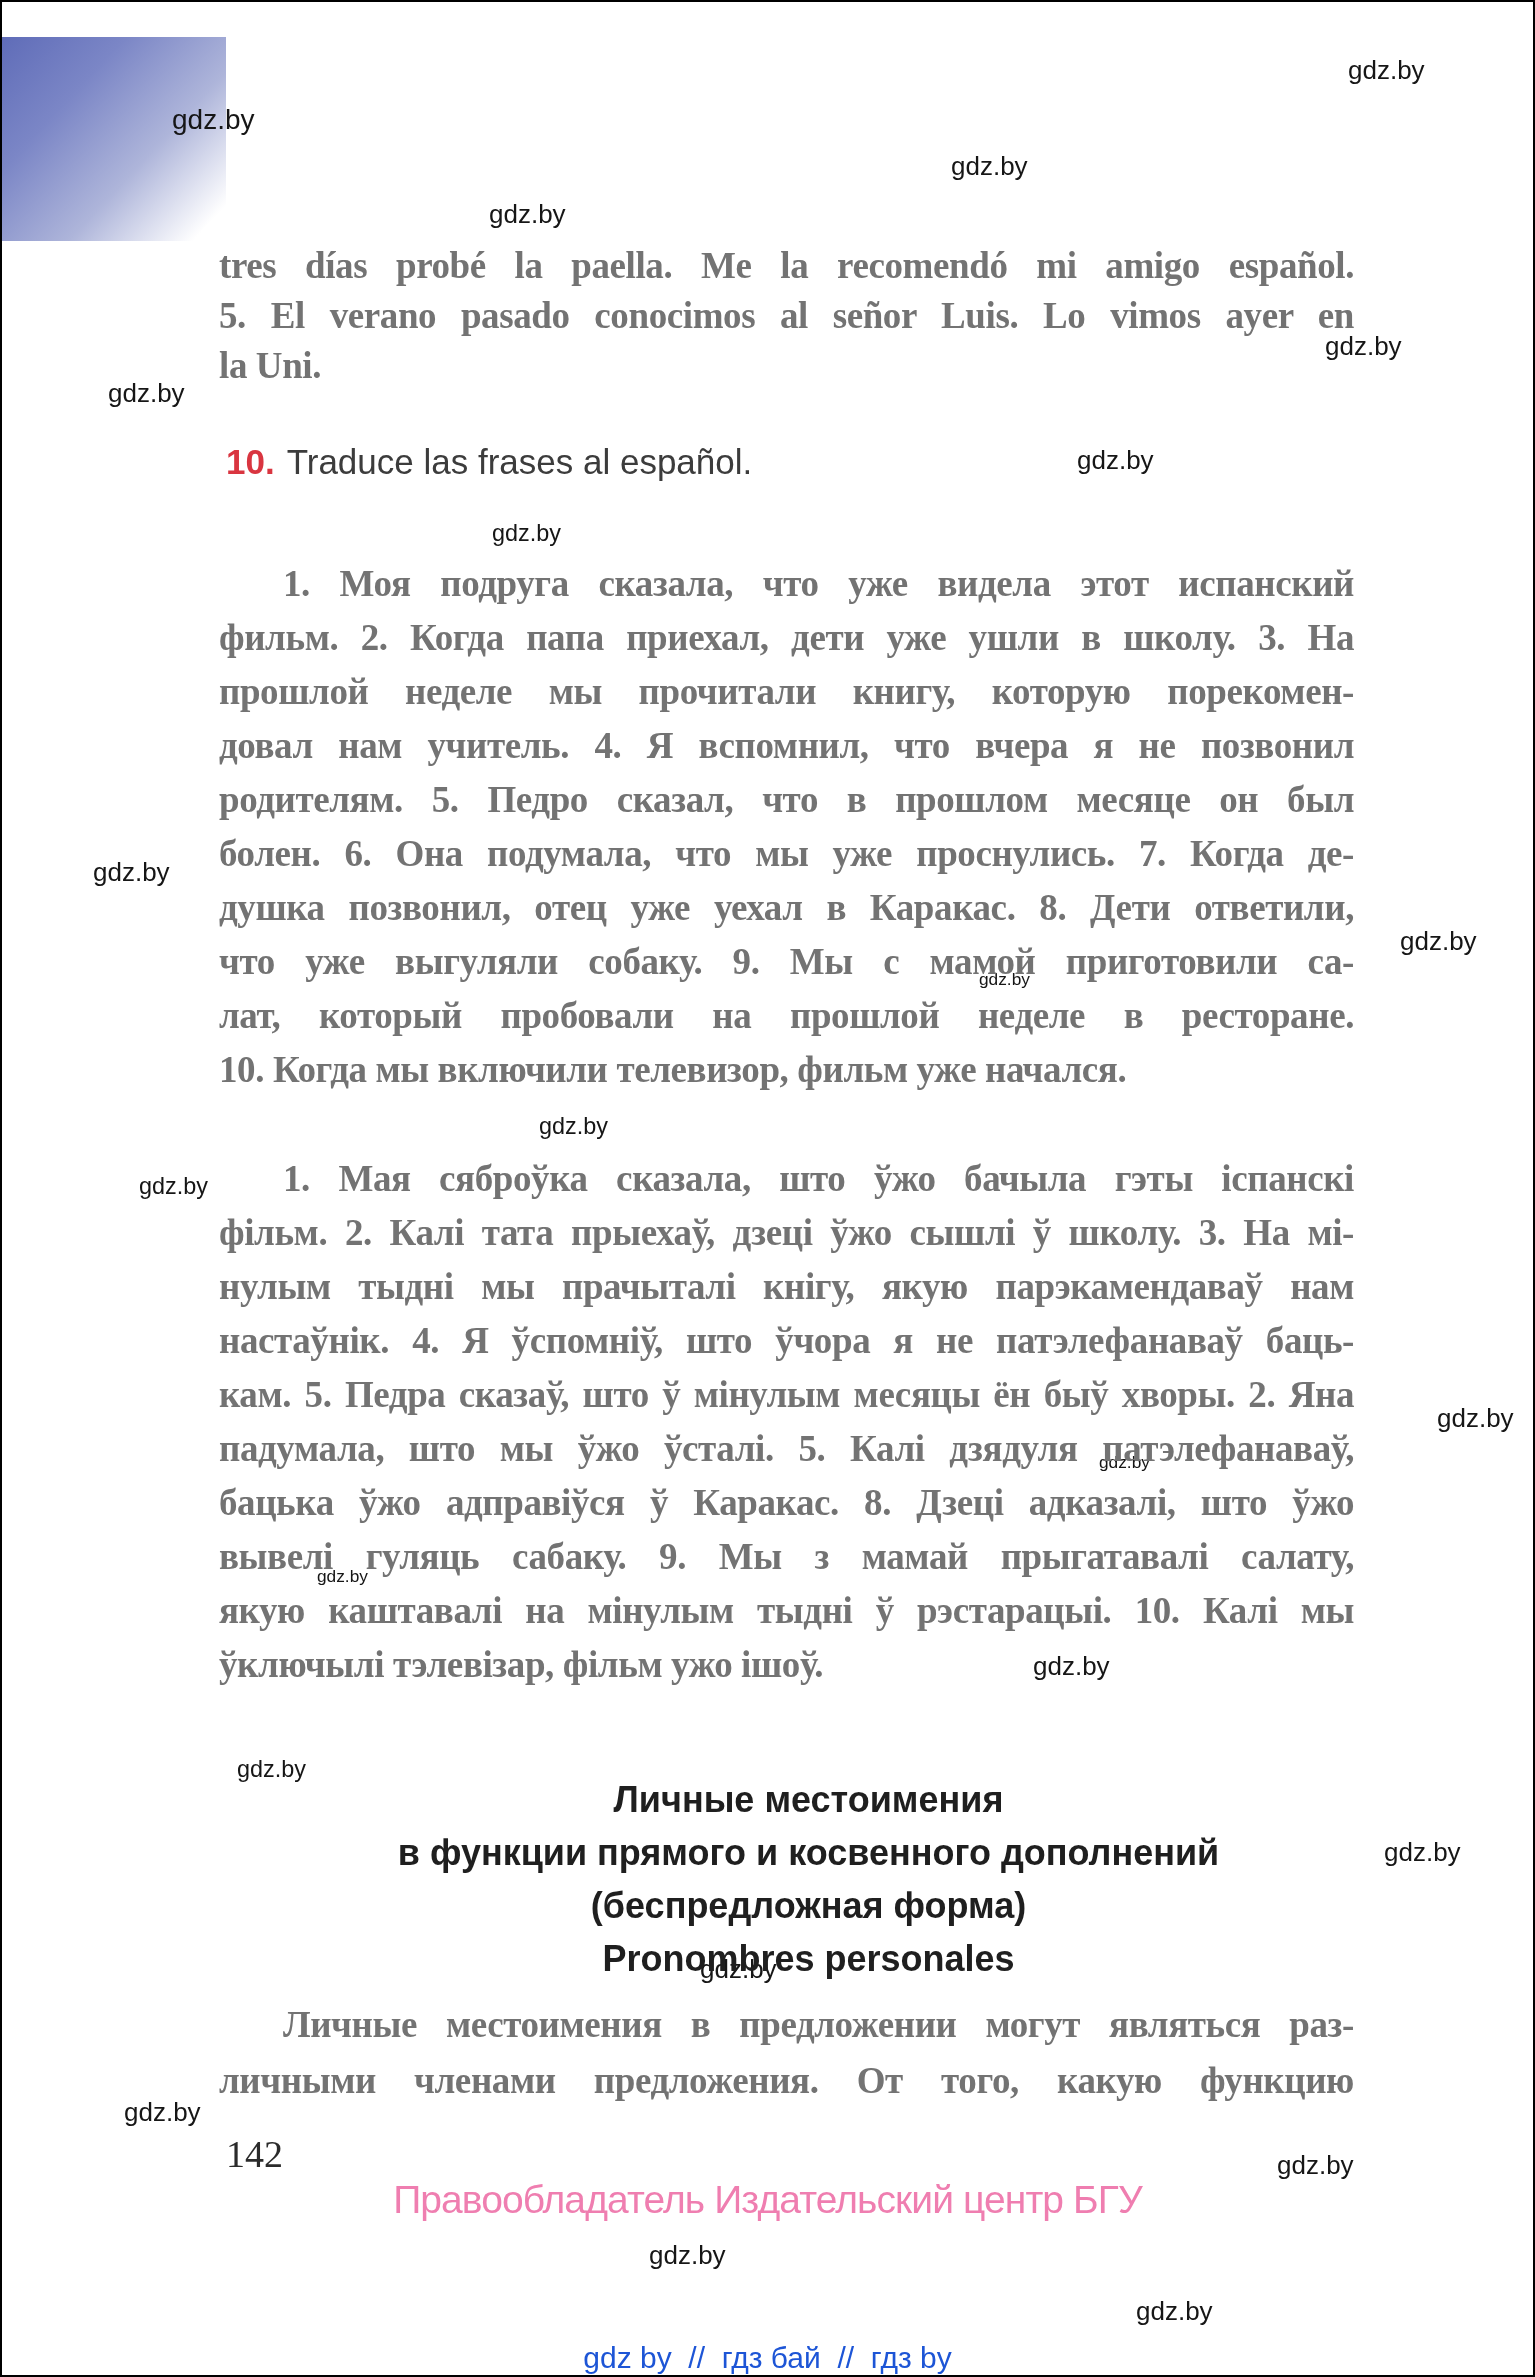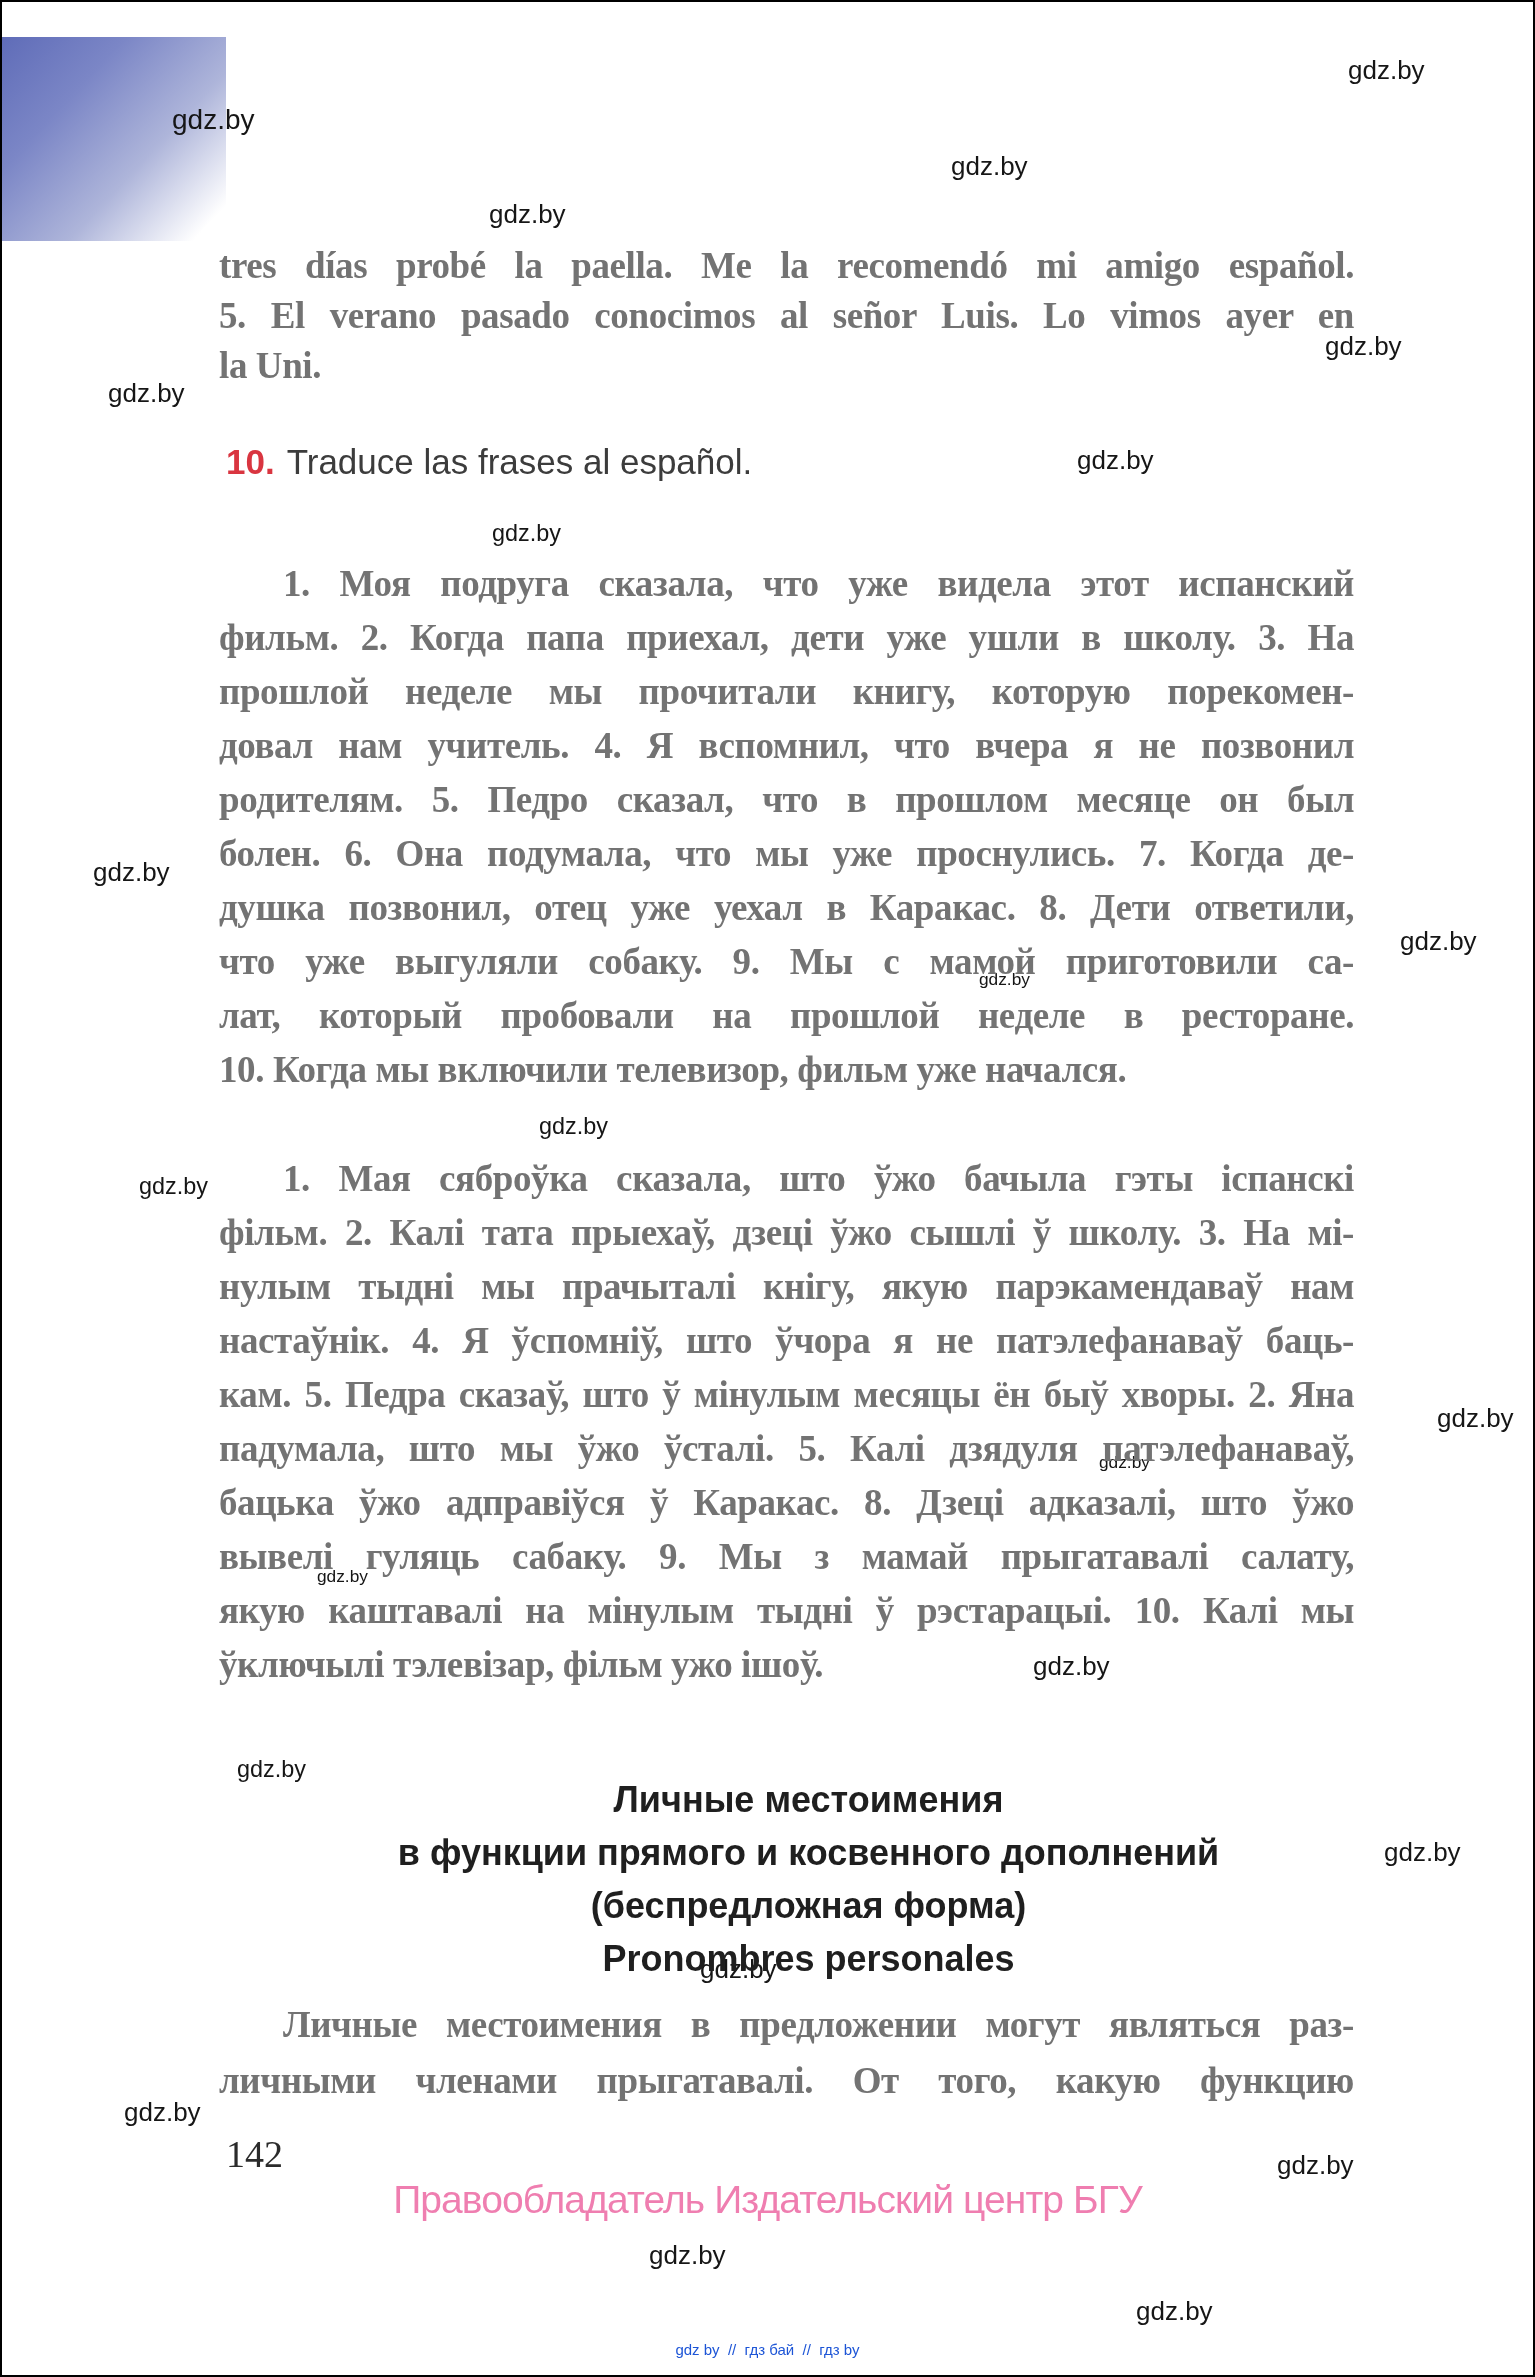--- a/index.html
+++ b/index.html
@@ -150,7 +150,7 @@
 
   <div class="col theory">
     <div class="line jl ind">Личные местоимения в предложении могут являться раз-</div>
-    <div class="line jl">личными членами прыгатавалі. От того, какую функцию</div>
+    <div class="line jl">личными членами предложения. От того, какую функцию</div>
   </div>
 
   <div class="page-number">142</div>

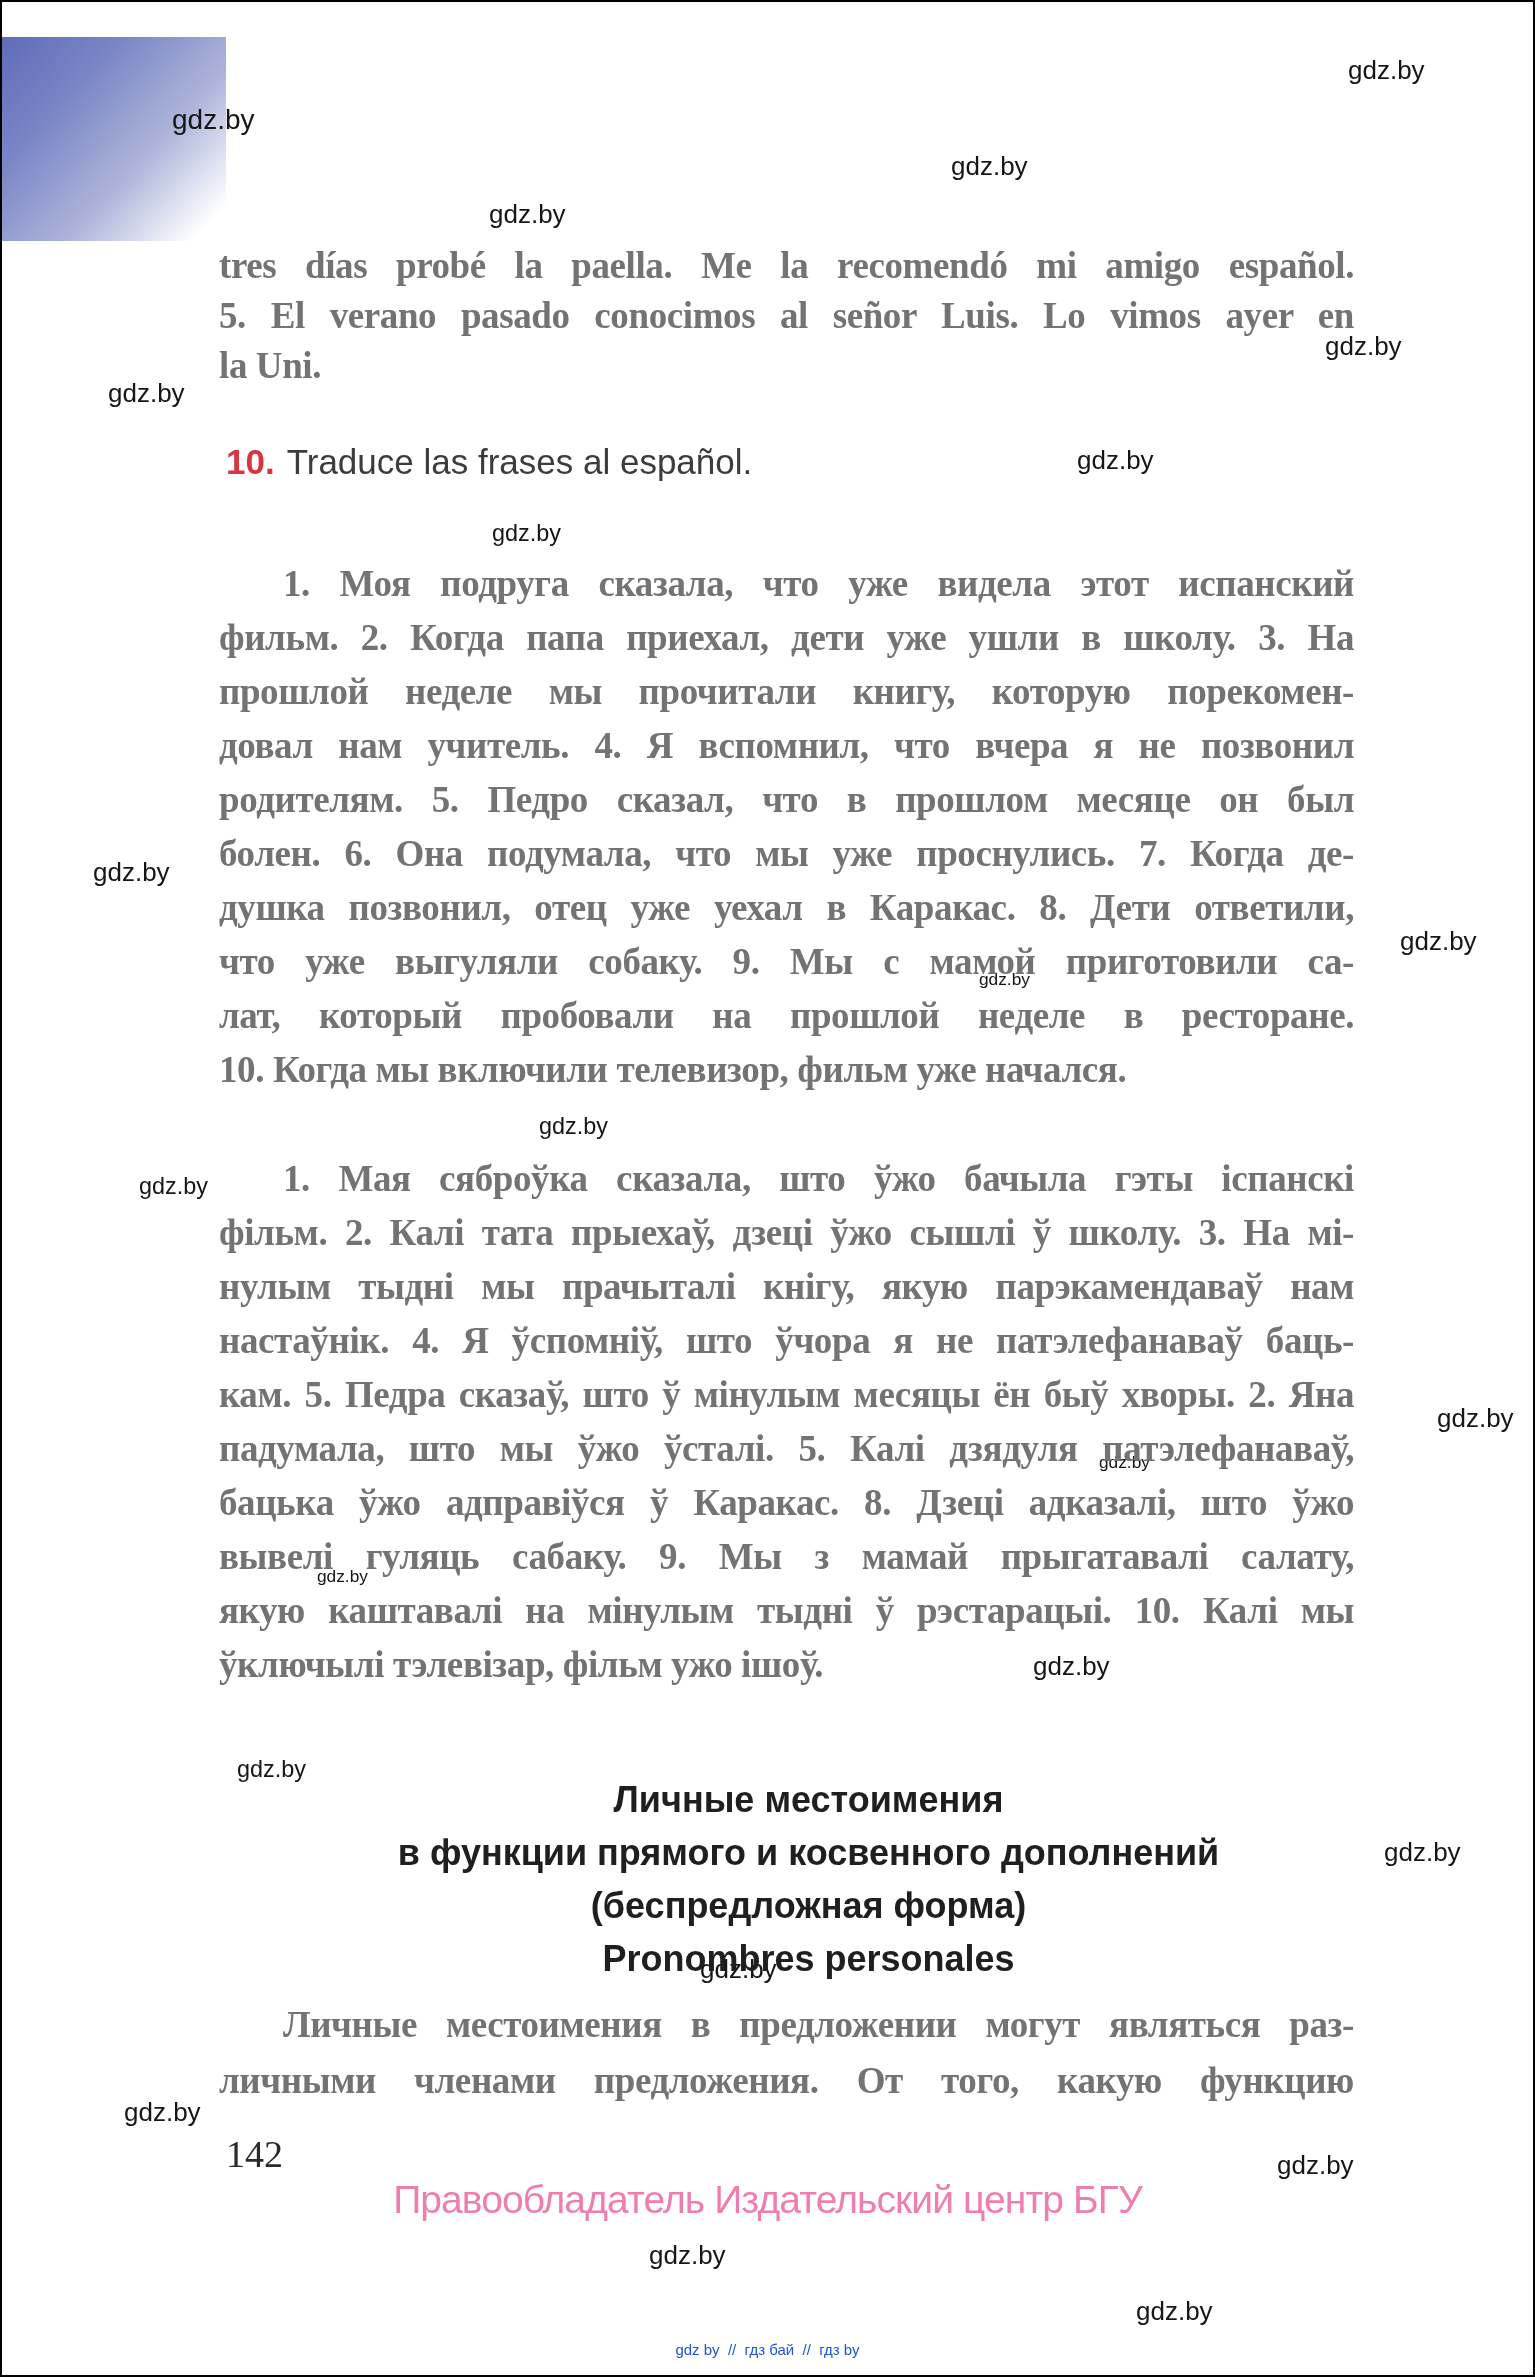--- a/index.html
+++ b/index.html
@@ -68,7 +68,7 @@
     position:absolute;left:0;right:0;top:2339px;
     text-align:center;
     font-family:"Liberation Sans", sans-serif;
-    font-size:15px;color:#1d55d6;
+    font-size:30px;color:#1d55d6;
     white-space:pre;
   }
 </style>

